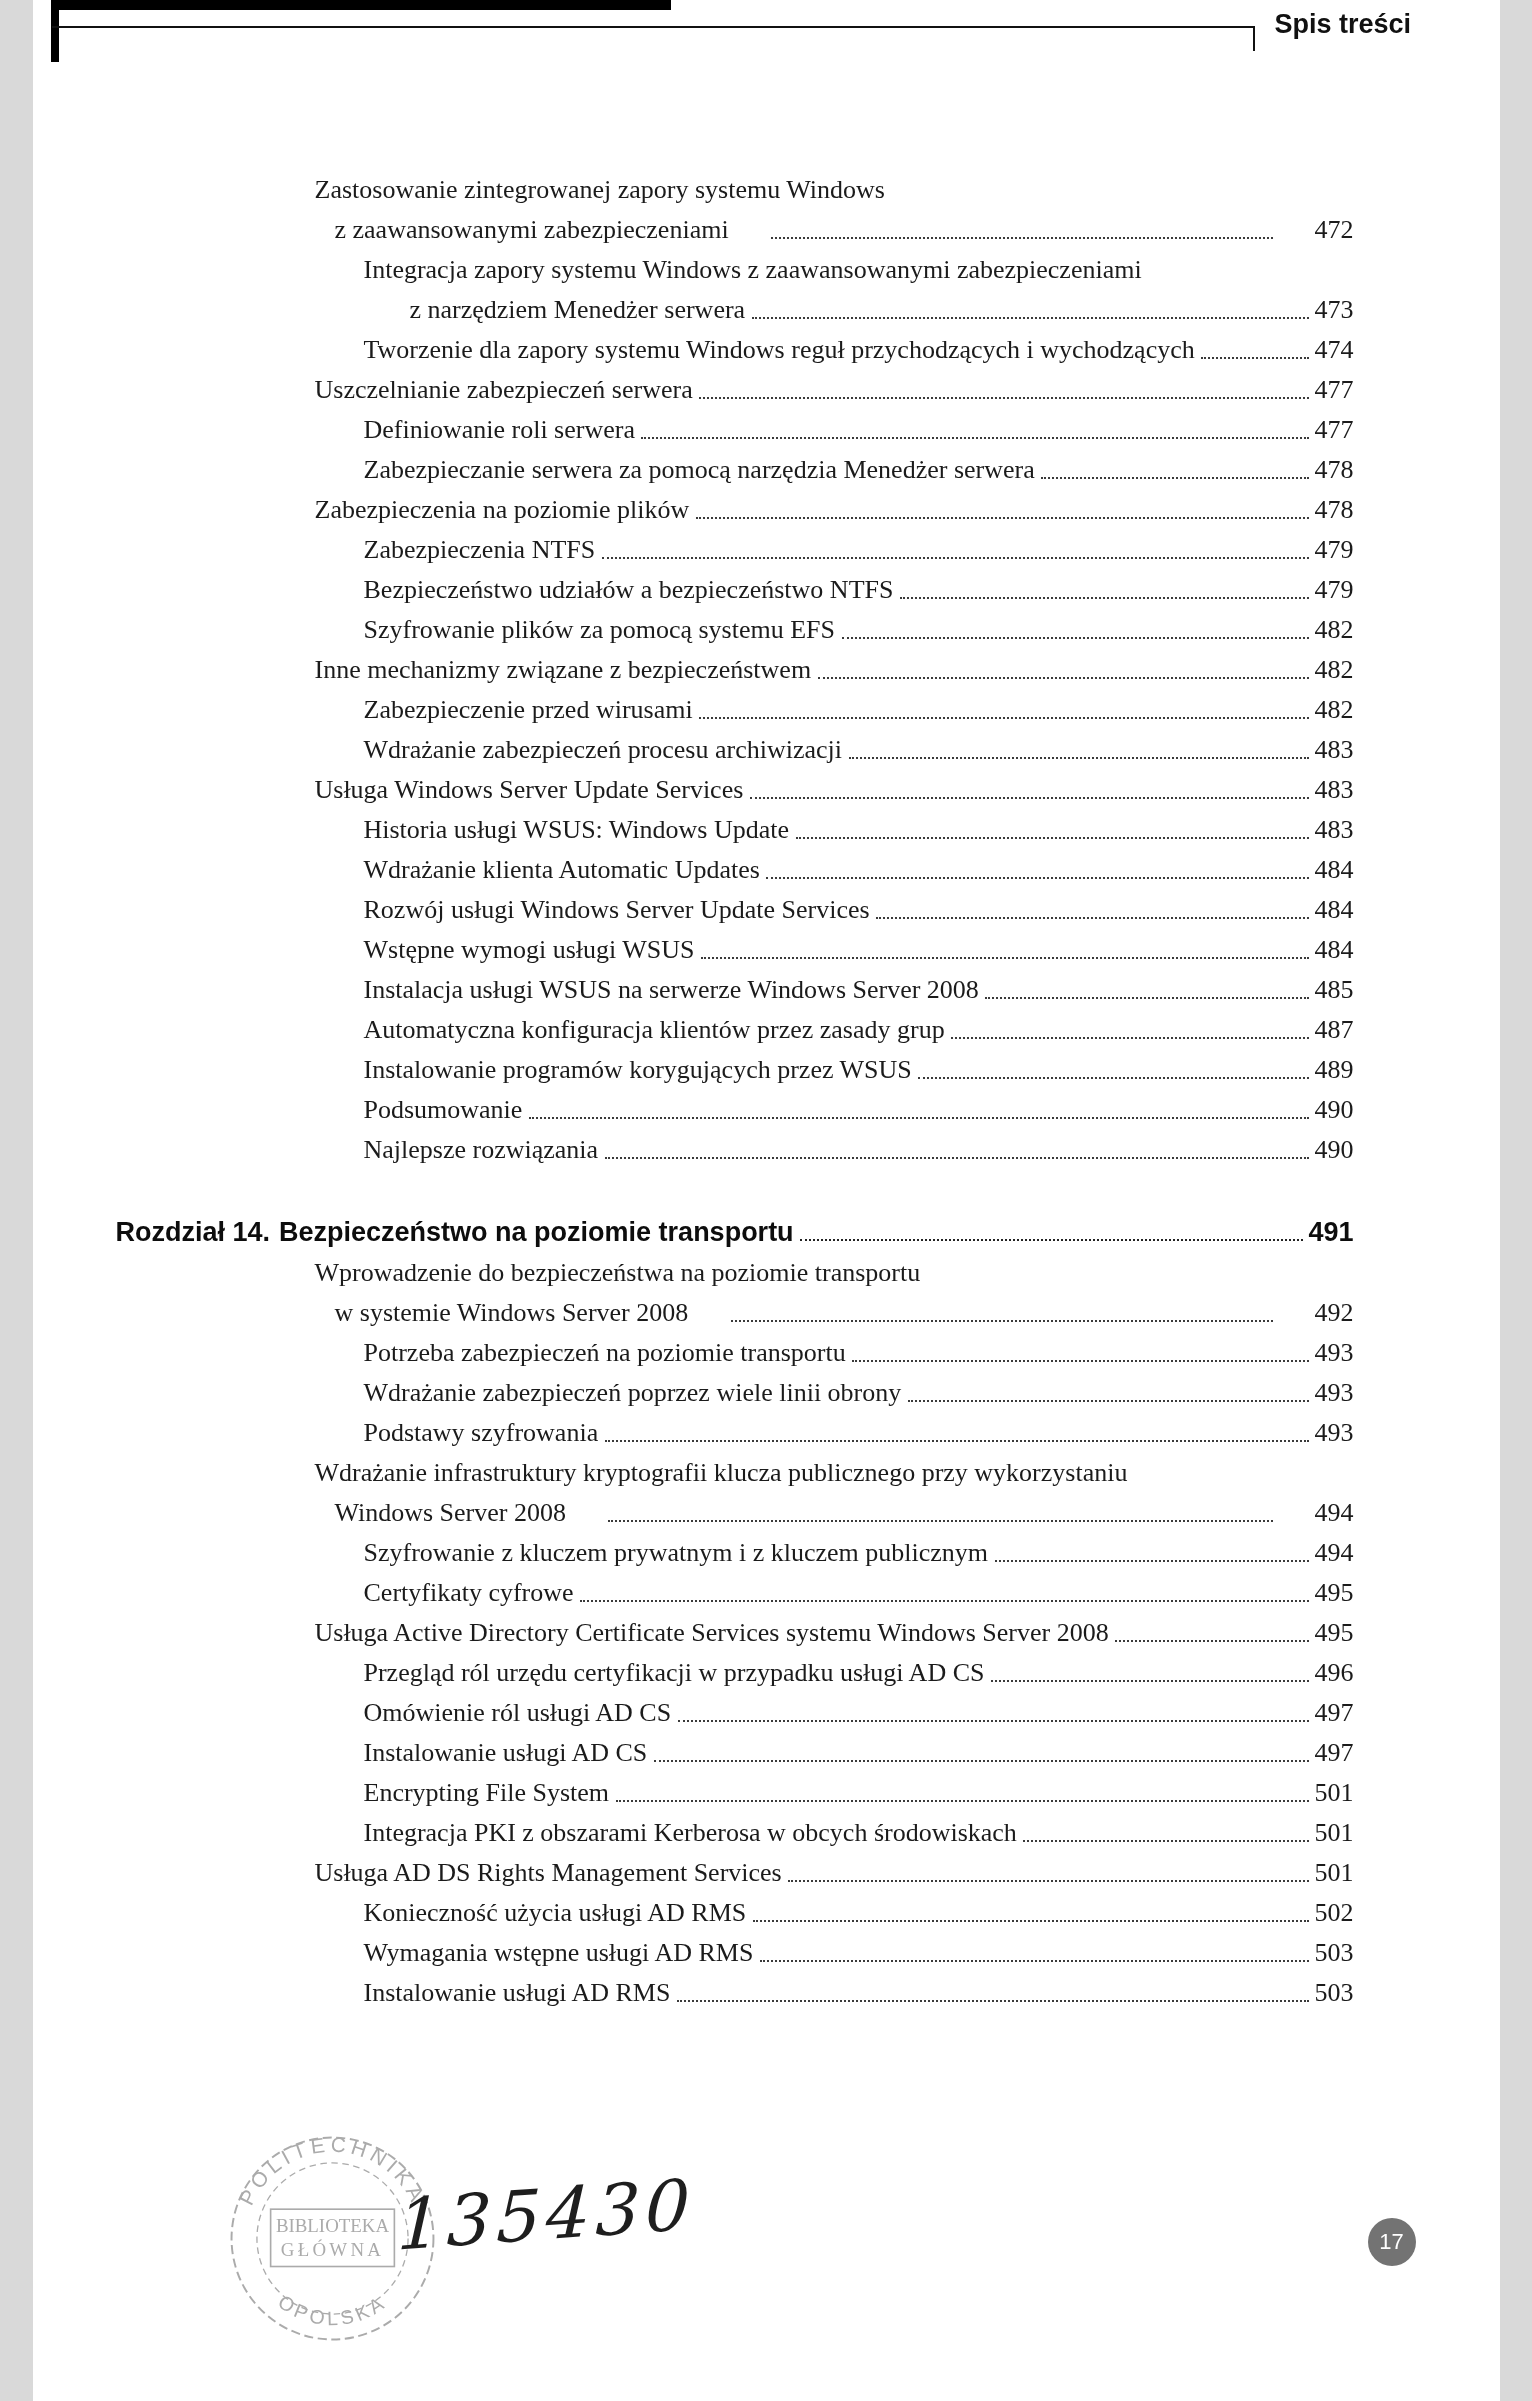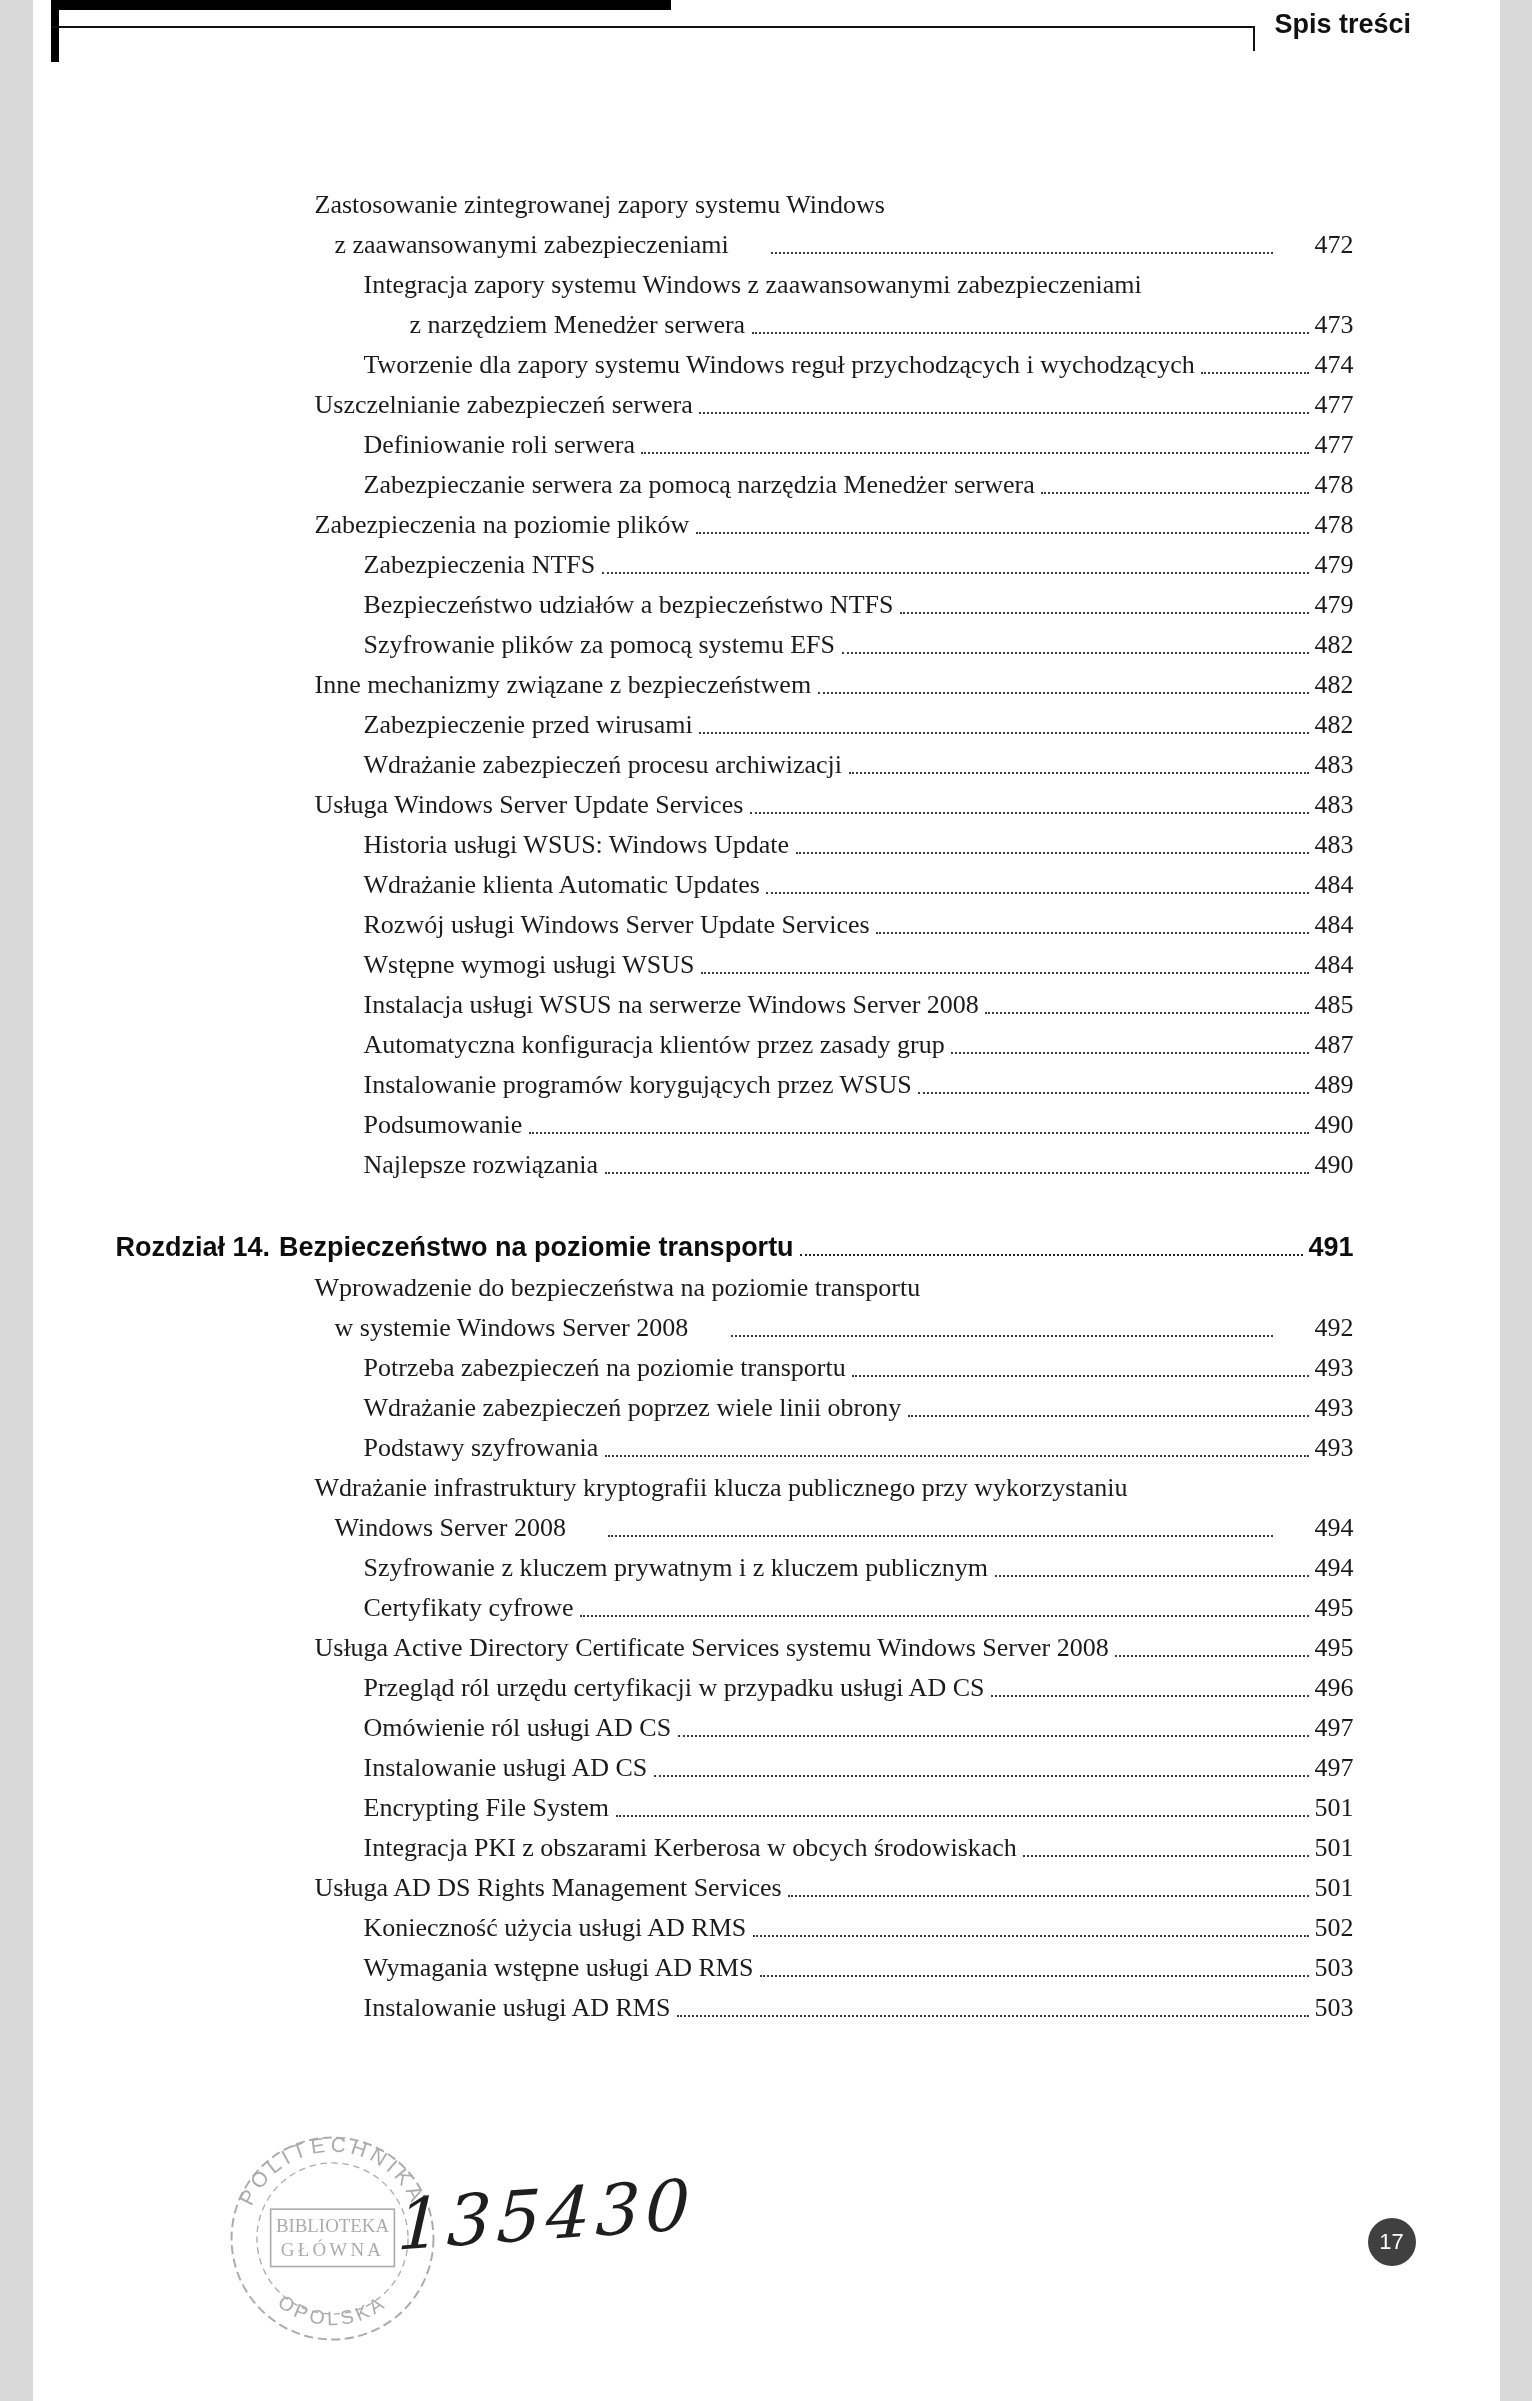--- a/index.html
+++ b/index.html
@@ -29,7 +29,7 @@
   }
 
   
-  .toc { position: absolute; left: 0; top: 180px; right: 0; padding-right: 146px; padding-left: 28px; }
+  .toc { position: absolute; left: 0; top: 165px; right: 0; padding-right: 146px; padding-left: 28px; }
   .toc-row { display: flex; align-items: flex-end; height: 40px; font-size: 26px; }
   .entry-text { white-space: nowrap; }
   .lvl1      { padding-left: 254px; }

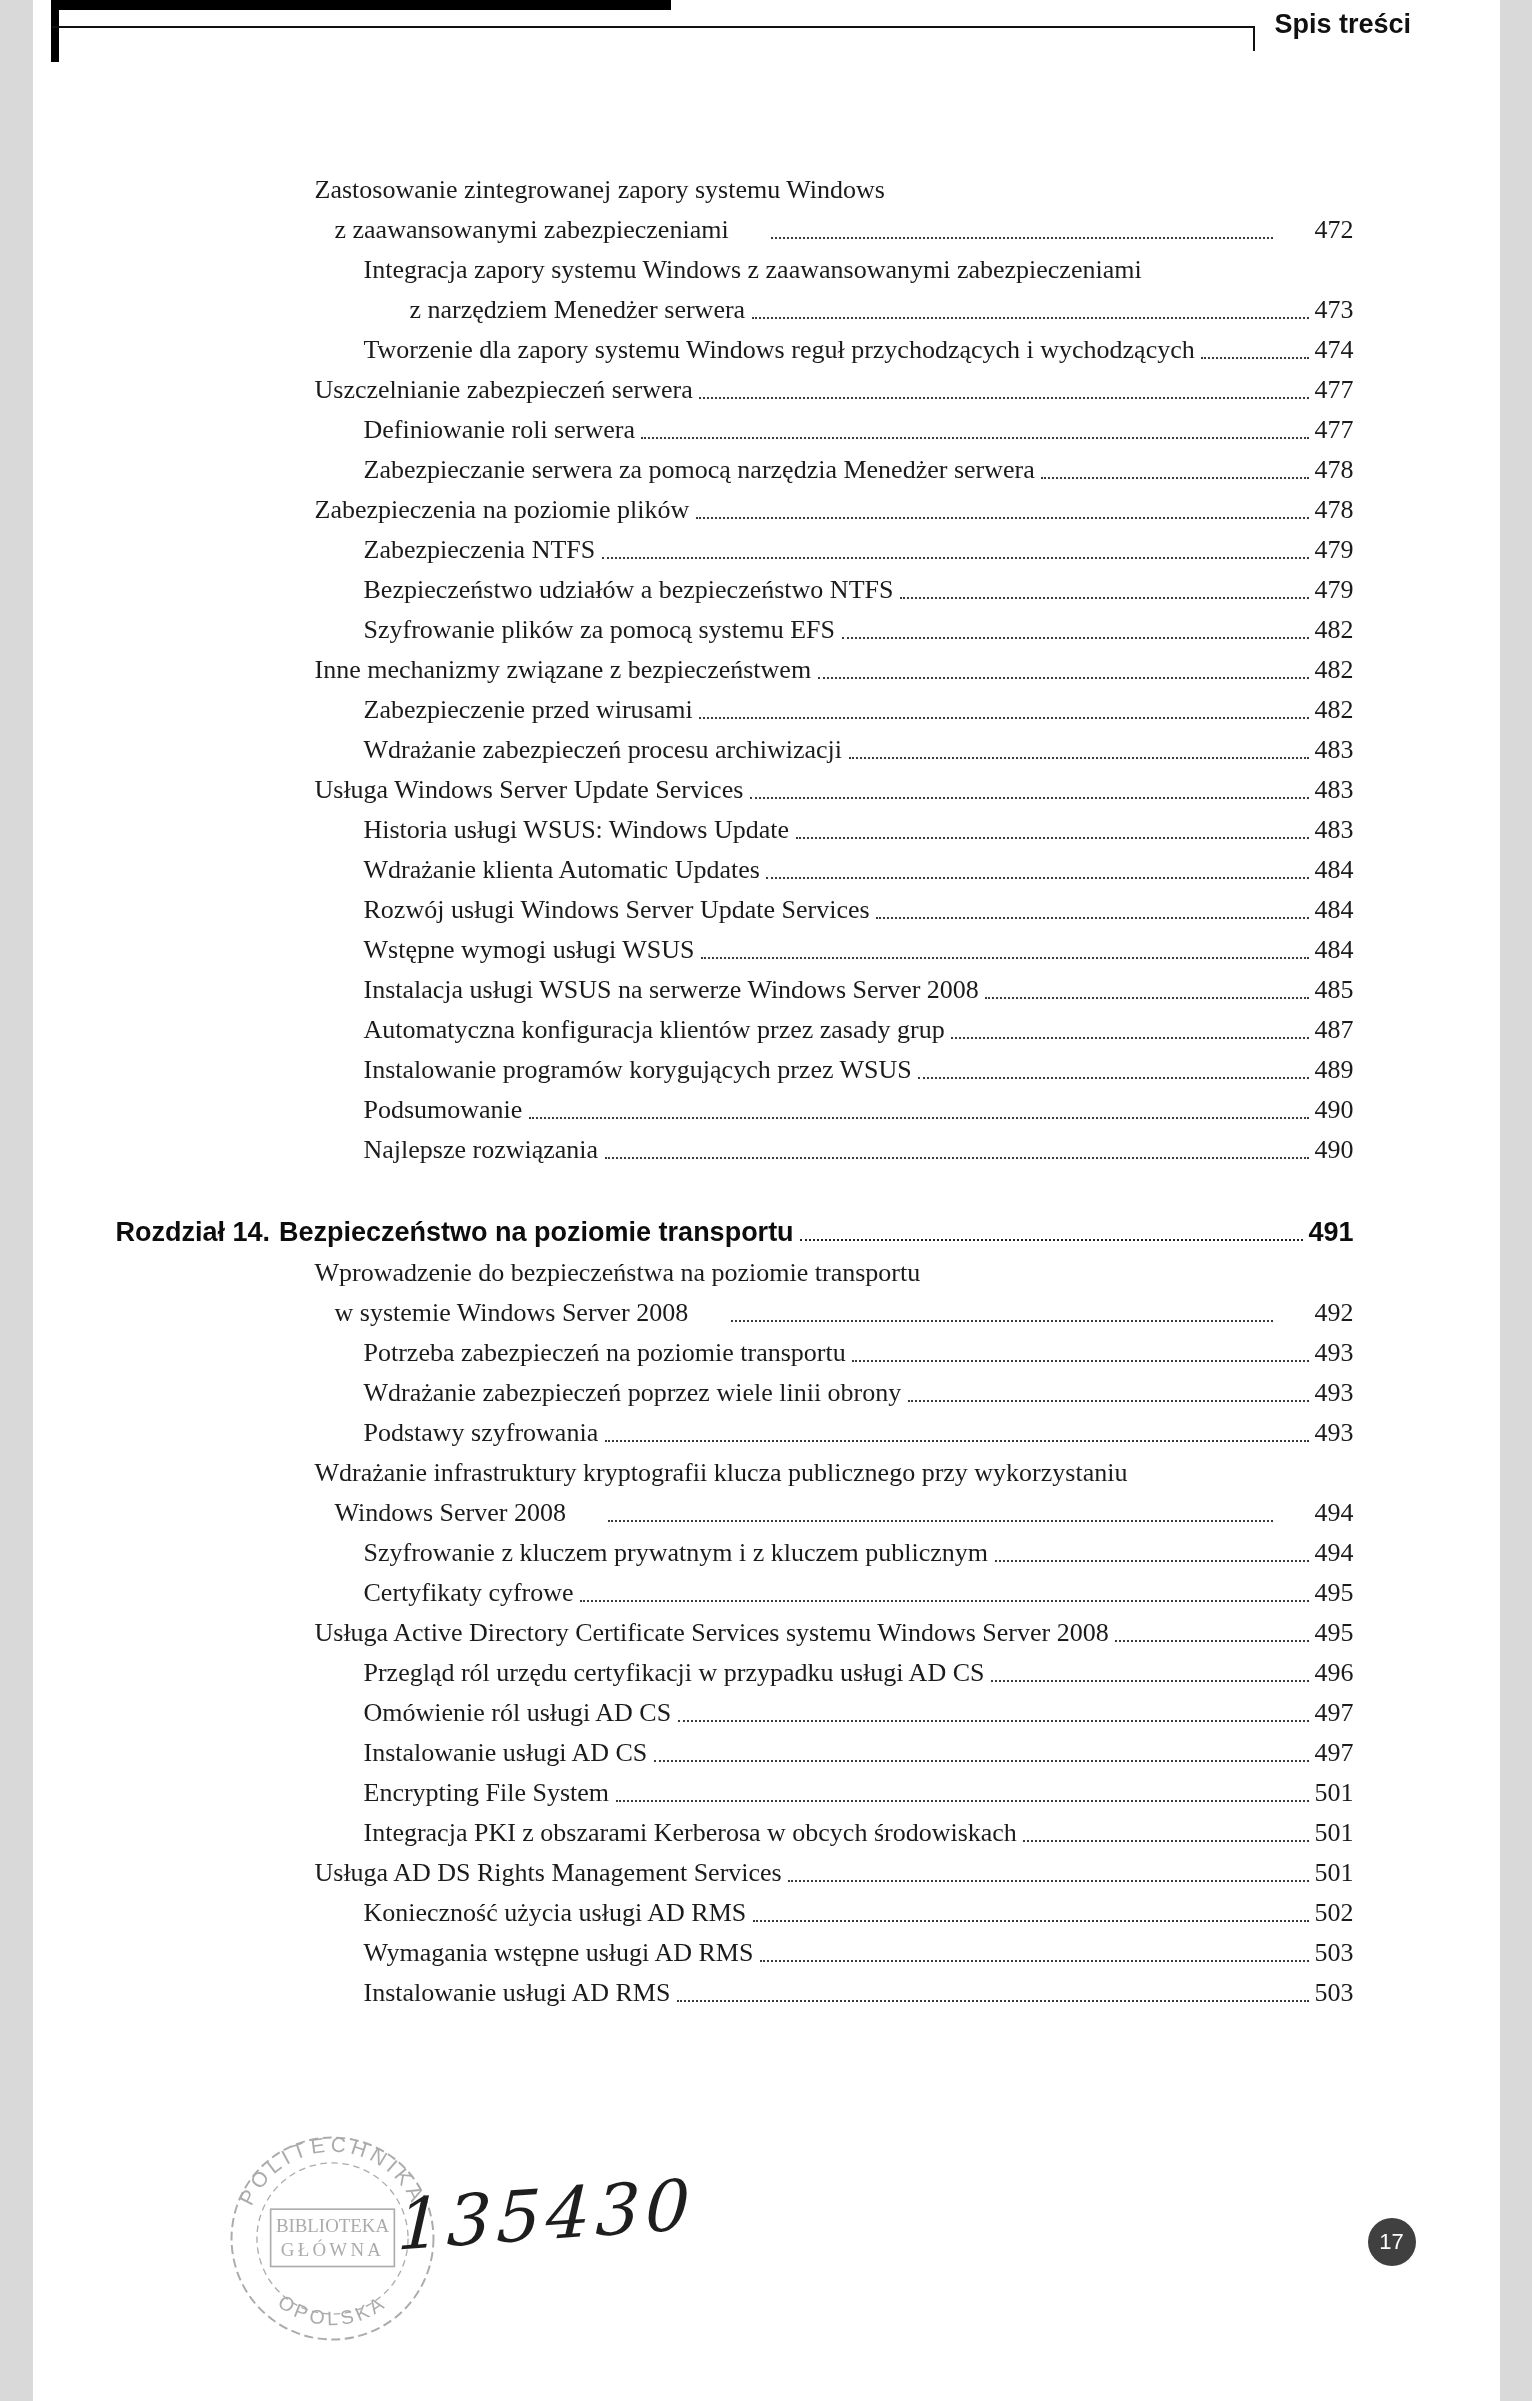--- a/index.html
+++ b/index.html
@@ -74,7 +74,7 @@
   .page-circle {
     position: absolute; left: 1335px; top: 2218px;
     width: 48px; height: 48px; border-radius: 50%;
-    background: #404040;
+    background: #737373;
     display: flex; align-items: center; justify-content: center;
     color: #ffffff;
     font-family: "Liberation Sans", sans-serif;

